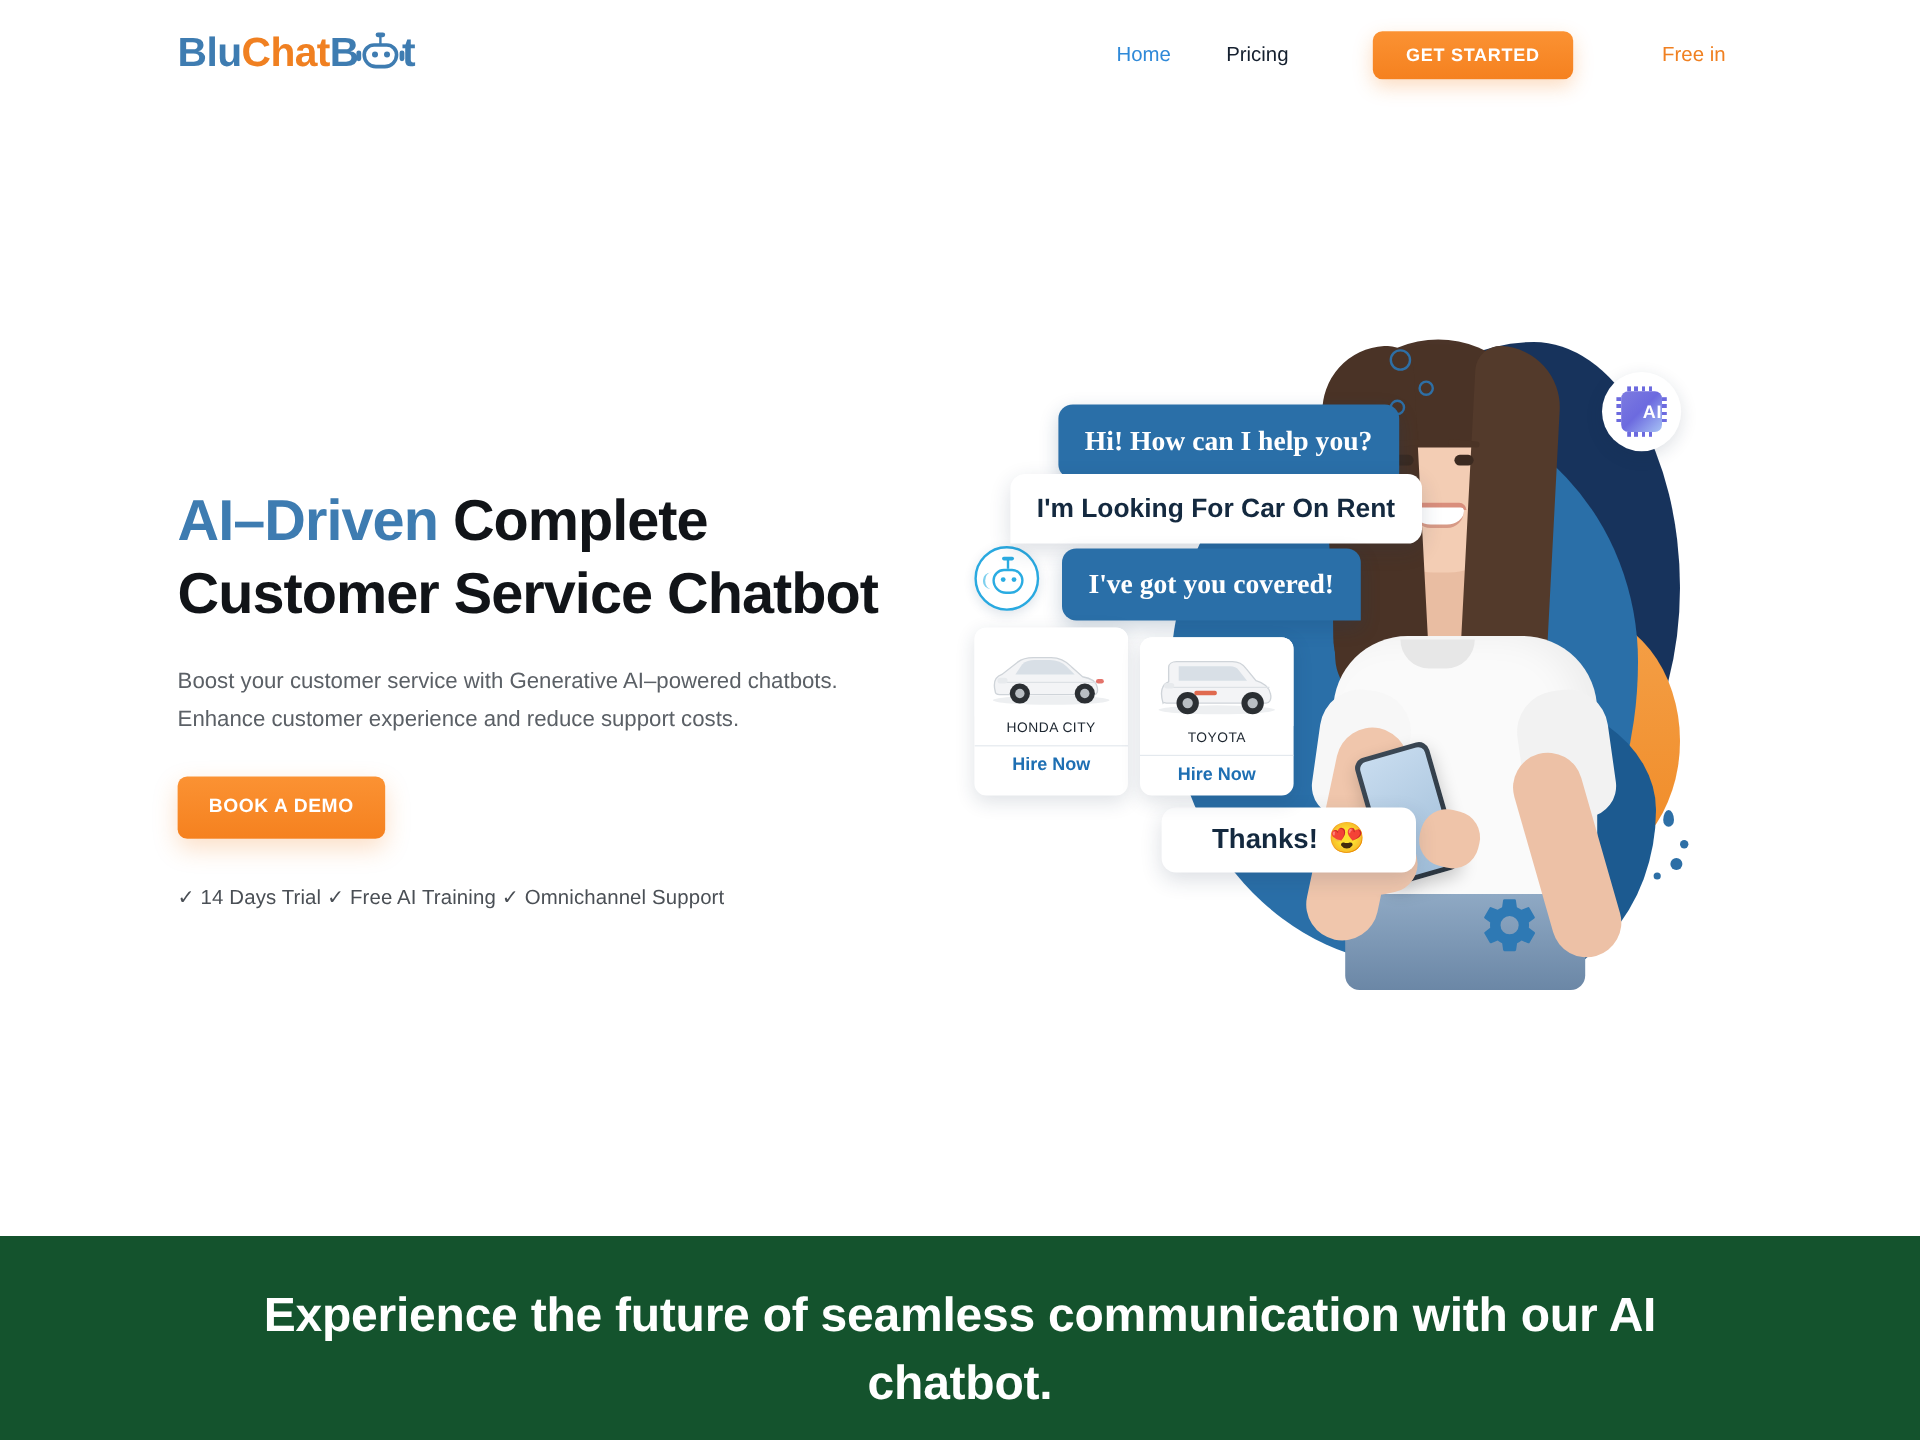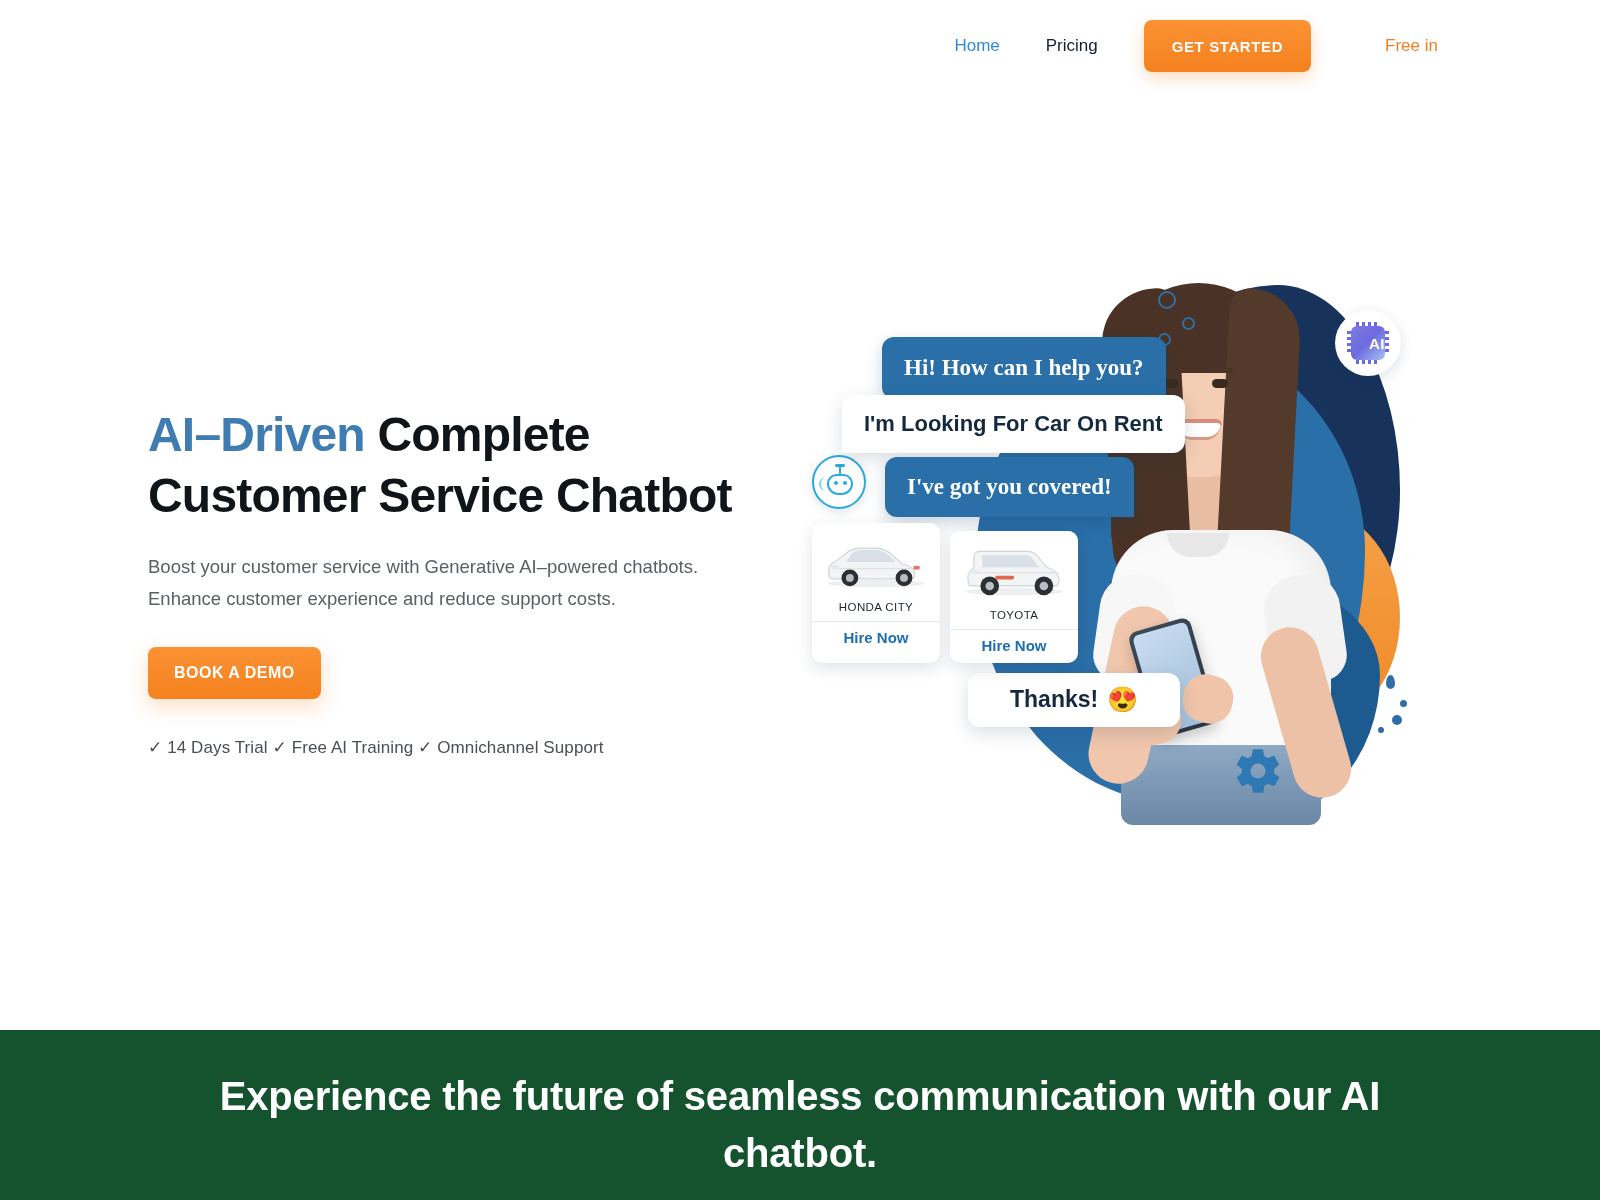--- a/index.html
+++ b/index.html
@@ -539,6 +539,21 @@
 
   <header class="header">
 
+    <div class="logo">
+      <span class="lg-blu">Blu</span>
+        <span class="lg-c">Chat</span>
+        <span class="lg-b">B</span>
+        <span class="logo-bot-face">
+        <span class="ant"></span>
+        <span class="ant-dot"></span>
+        <span class="ear-l"></span>
+        <span class="ear-r"></span>
+        <span class="head"></span>
+        <span class="eye l"></span>
+        <span class="eye r"></span>
+      </span>
+        <span class="lg-t">t</span>
+    </div>
 
     <nav class="nav">
       <a class="nav-link home" href="#">Home</a>

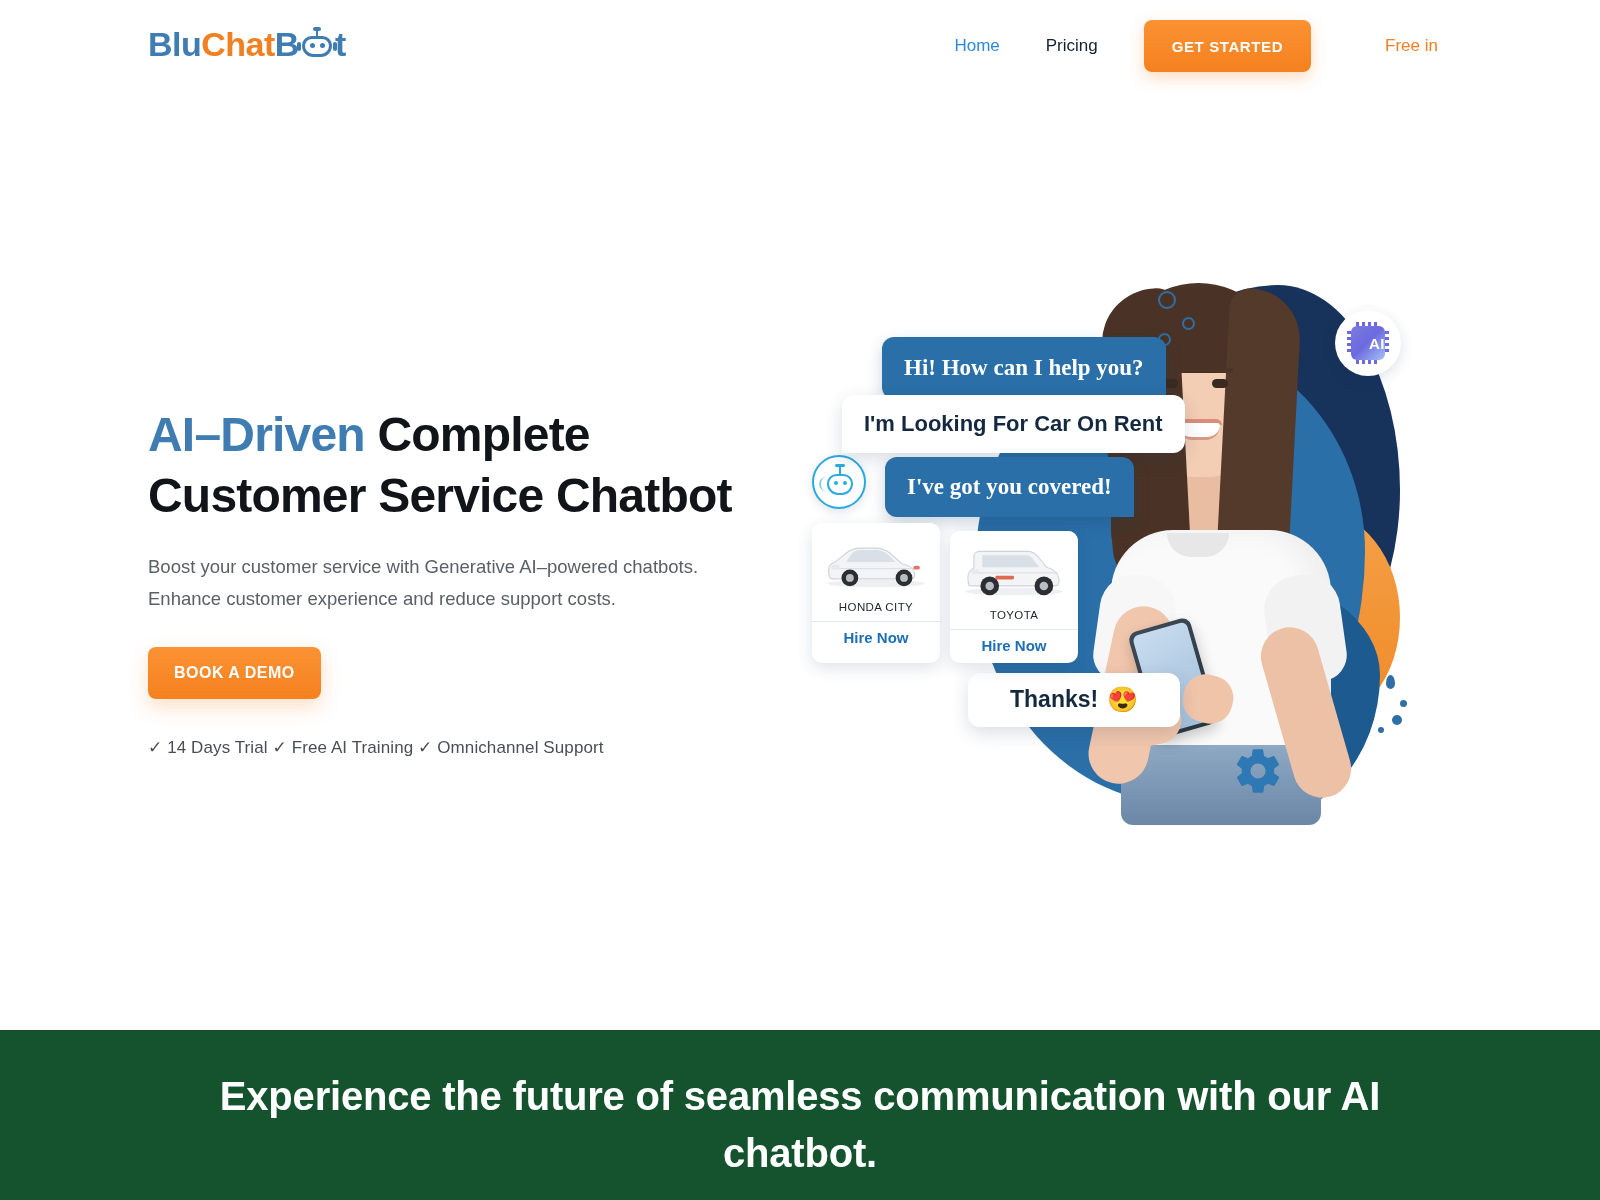--- a/index.html
+++ b/index.html
@@ -109,13 +109,13 @@
   .nav-link.home    { color: #2F89D8; }
   .nav-link.pricing { color: #15202F; margin-left: 18px; }
   .btn-getstarted {
-    margin-left: 32px;
+    margin-left: 56px;
     background: linear-gradient(180deg,#FB9233 0%, #F5811F 100%);
     color: #fff;
     border: none;
     border-radius: 8px;
     padding: 0 28px;
-    height: 52px;
+    height: 40px;
     font-size: 15px;
     font-weight: 700;
     letter-spacing: 0.6px;

